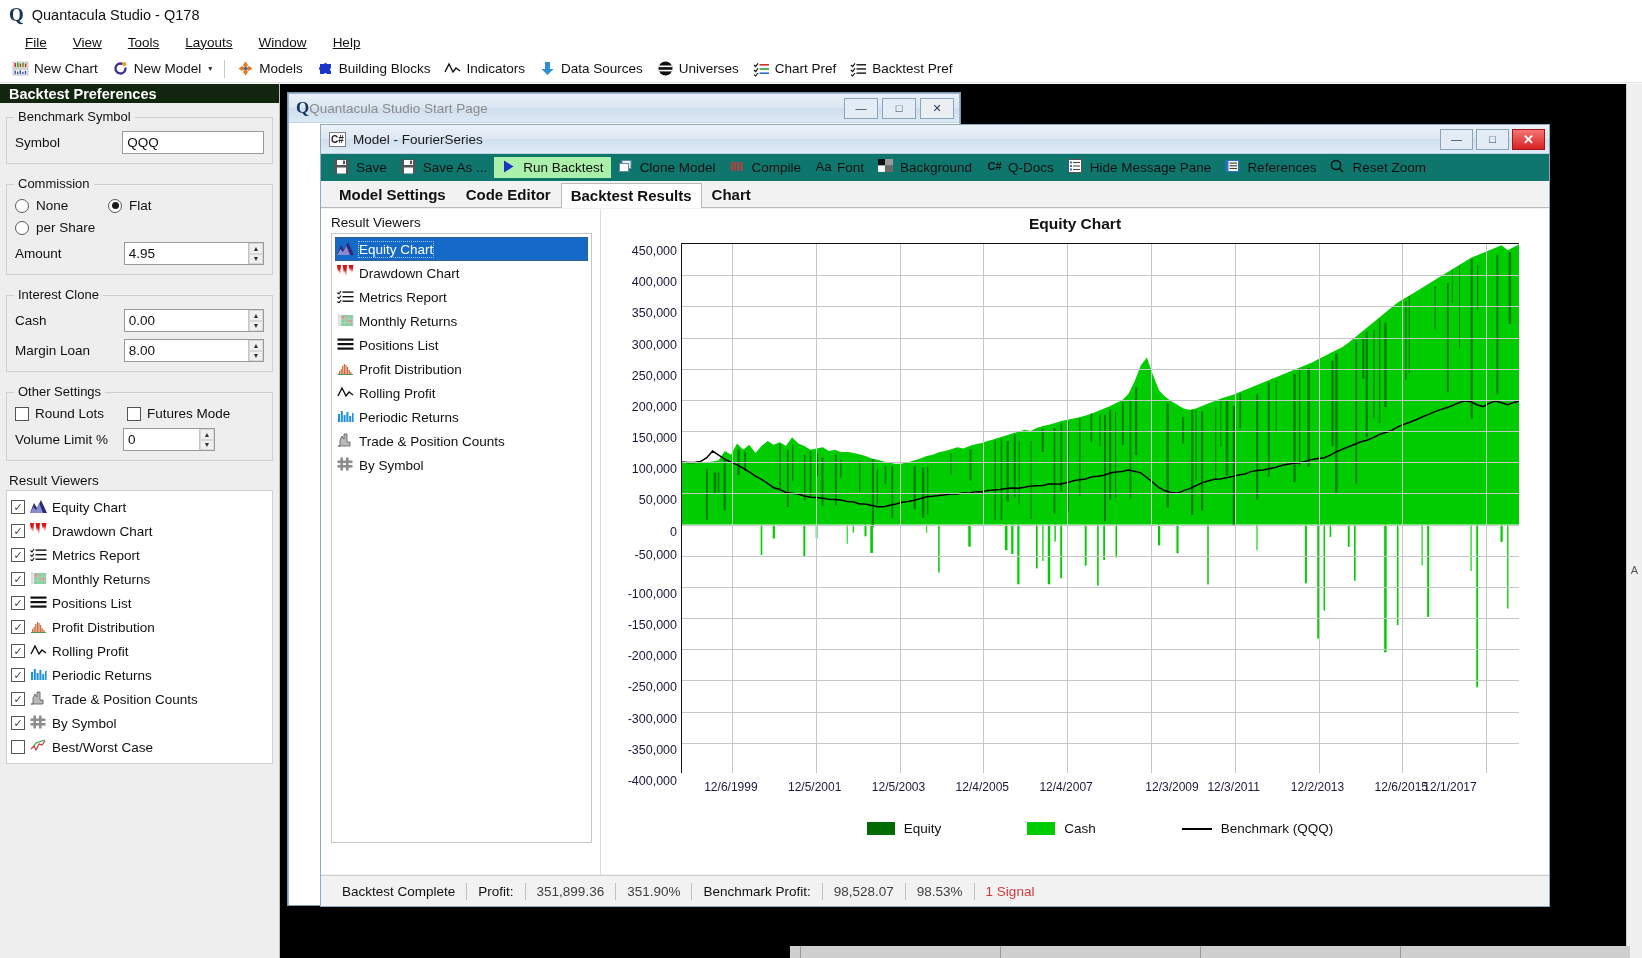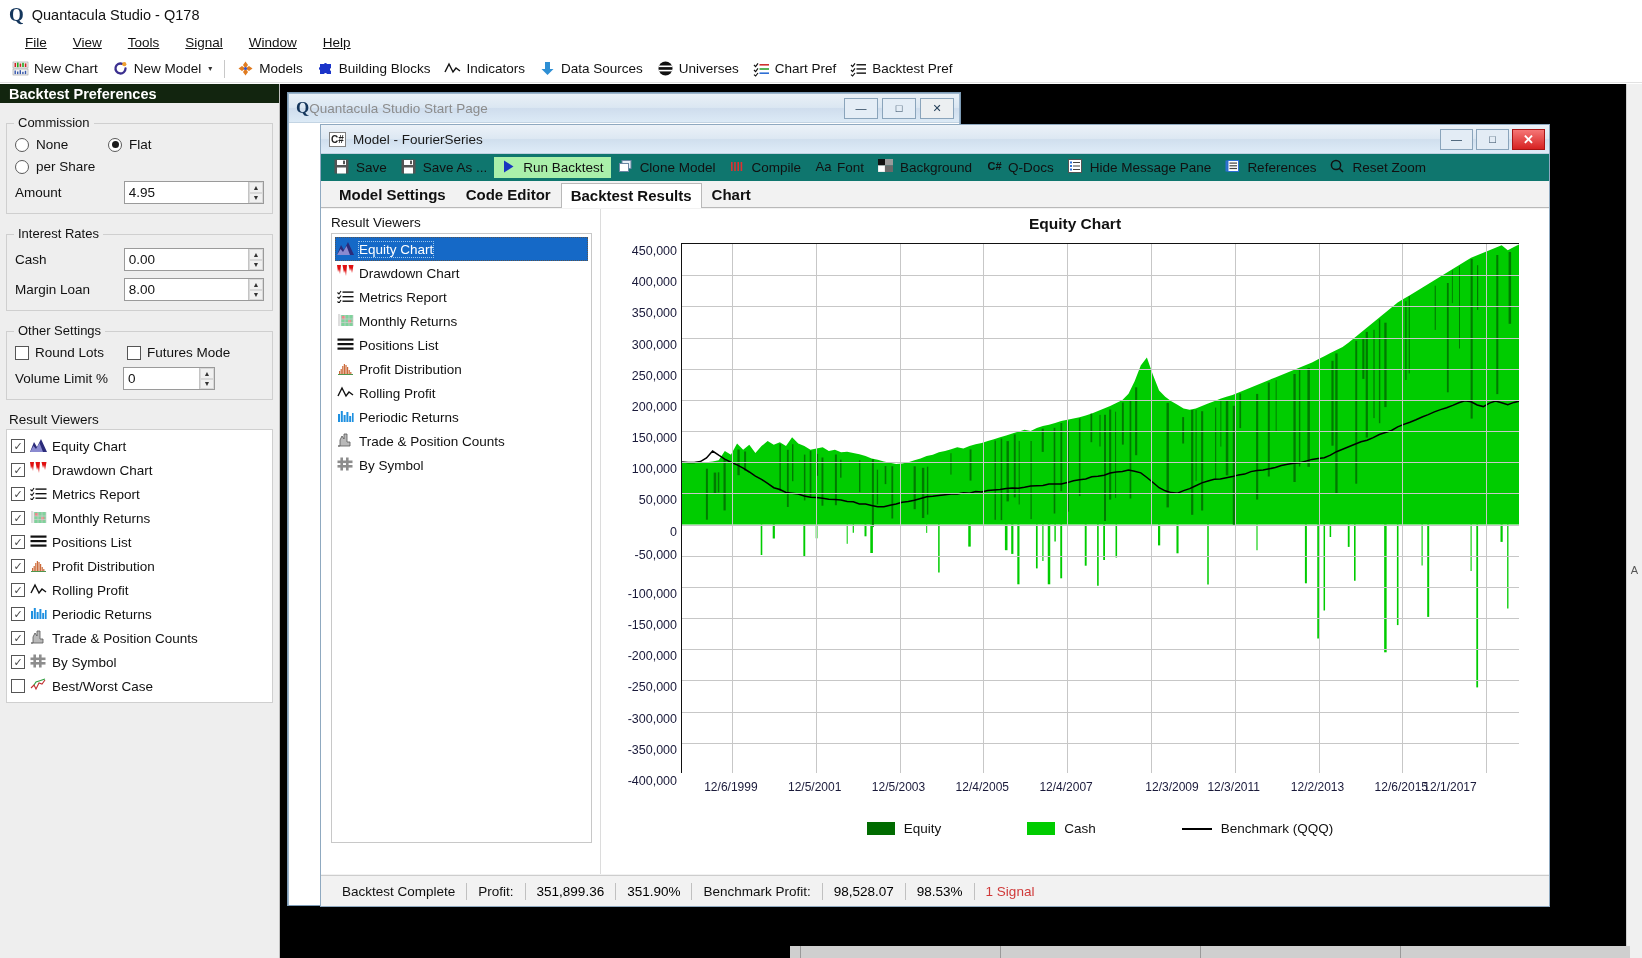--- a/index.html
+++ b/index.html
@@ -283,7 +283,7 @@
     <div class="menu-item"><u>File</u></div>
     <div class="menu-item"><u>View</u></div>
     <div class="menu-item"><u>Tools</u></div>
-    <div class="menu-item"><u>Signal</u></div>
+    <div class="menu-item"><u>Layouts</u></div>
     <div class="menu-item"><u>Window</u></div>
     <div class="menu-item"><u>Help</u></div>
   </div>

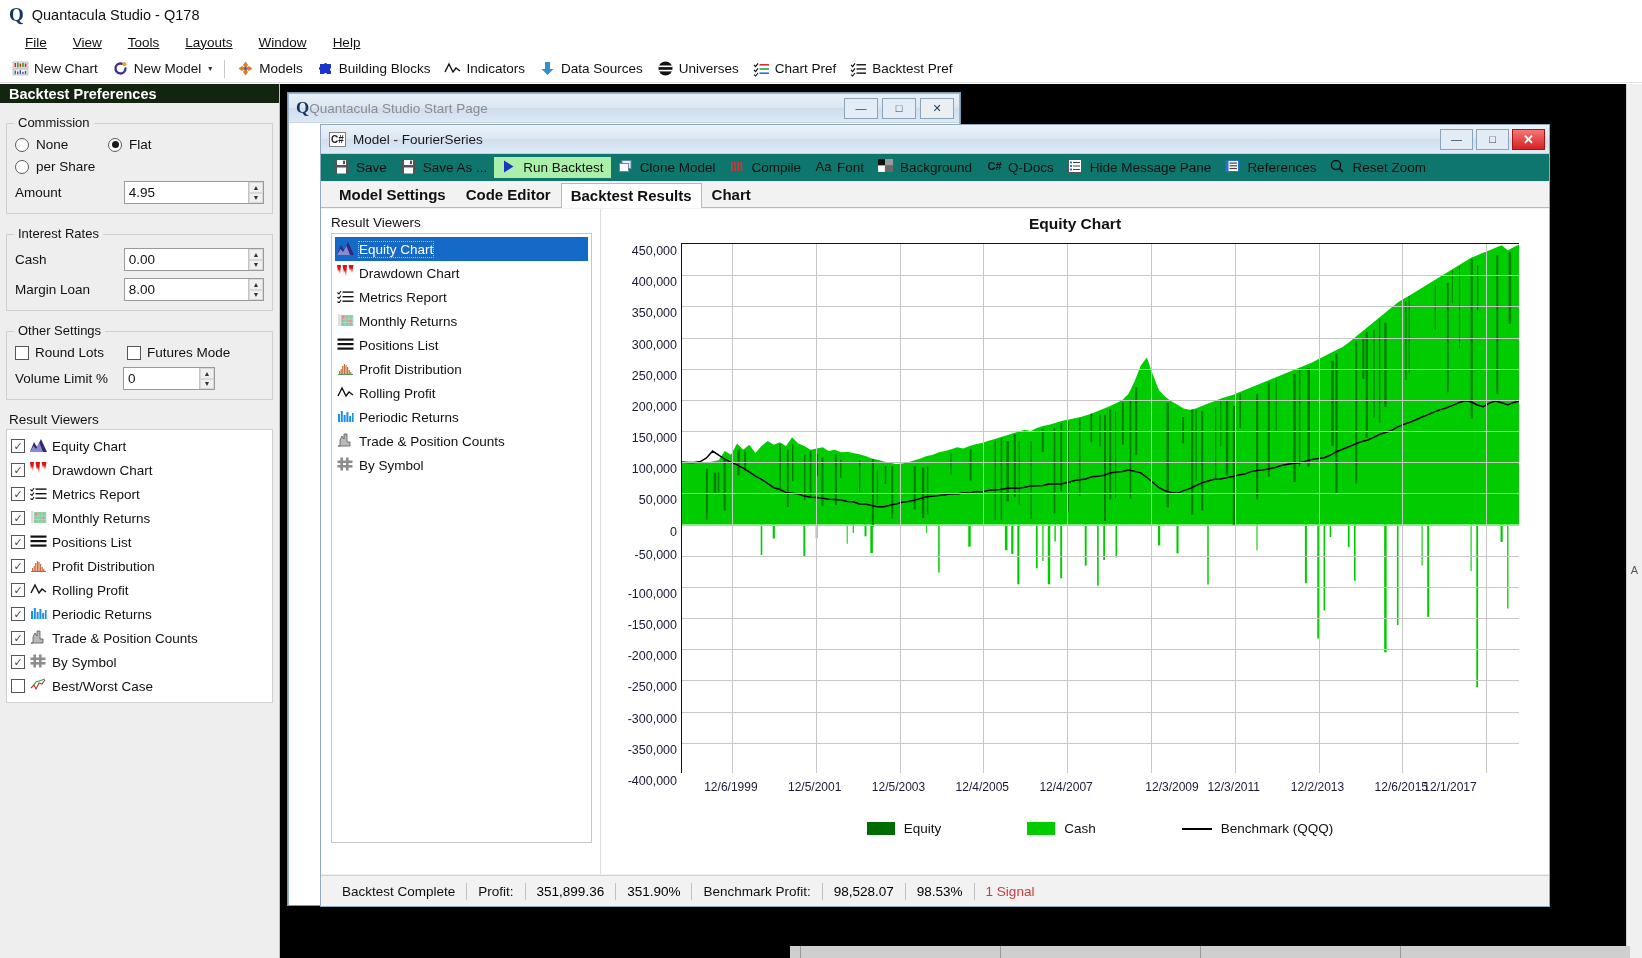--- a/index.html
+++ b/index.html
@@ -407,6 +407,15 @@
   <div class="left-panel">
     <div class="panel-header">Backtest Preferences</div>
 
+    <div class="group" style="margin-top:14px;">
+      <div class="grp-title">Benchmark Symbol</div>
+      <div class="row">
+        <span class="lbl" style="width:110px">Symbol</span>
+        <div class="field" style="width:145px">
+          <span>QQQ</span>
+        </div>
+      </div>
+    </div>
 
     <div class="group" style="margin-top:20px;">
       <div class="grp-title">Commission</div>

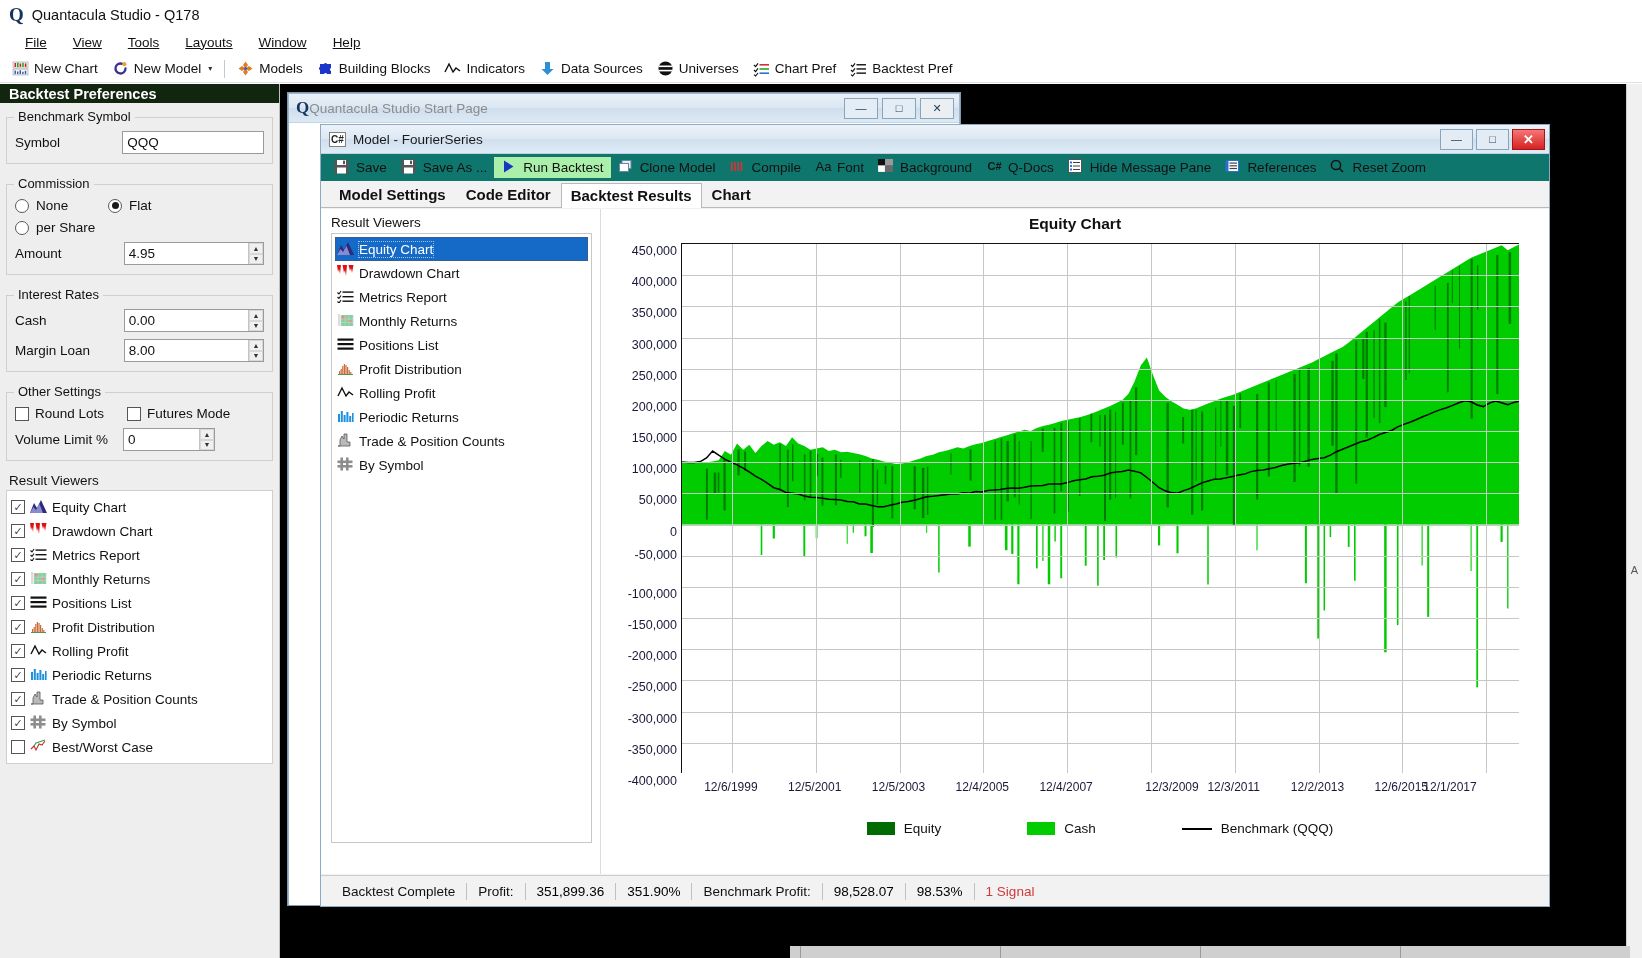--- a/index.html
+++ b/index.html
@@ -442,7 +442,7 @@
     </div>
 
     <div class="group" style="margin-top:20px;">
-      <div class="grp-title">Interest Rates</div>
+      <div class="grp-title">Interest Clone</div>
       <div class="row">
         <span class="lbl" style="width:110px">Cash</span>
         <div class="field" style="width:142px;padding-right:0">

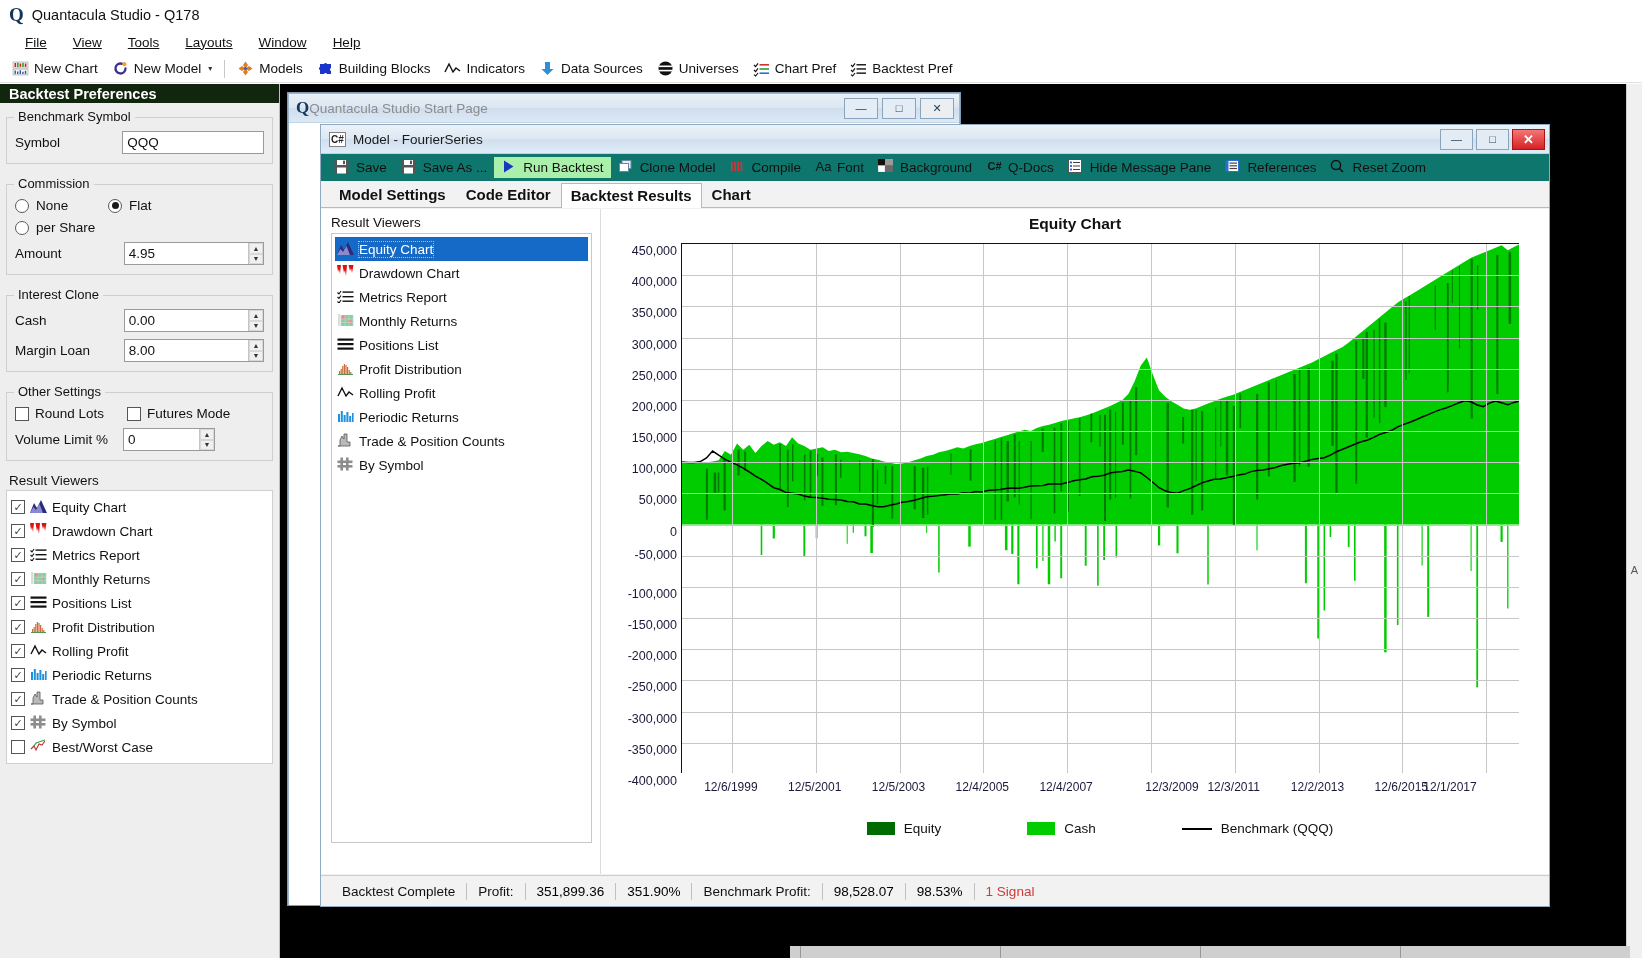--- a/index.html
+++ b/index.html
@@ -248,7 +248,7 @@
   }
   .sb-cell { padding: 0 11px; color: #111; }
   .sb-div { width: 1px; height: 17px; background: #c0c0c0; }
-  .green { color: #000000; }
+  .green { color: #404040; }
   .red { color: #d03a3a; }
 
   

